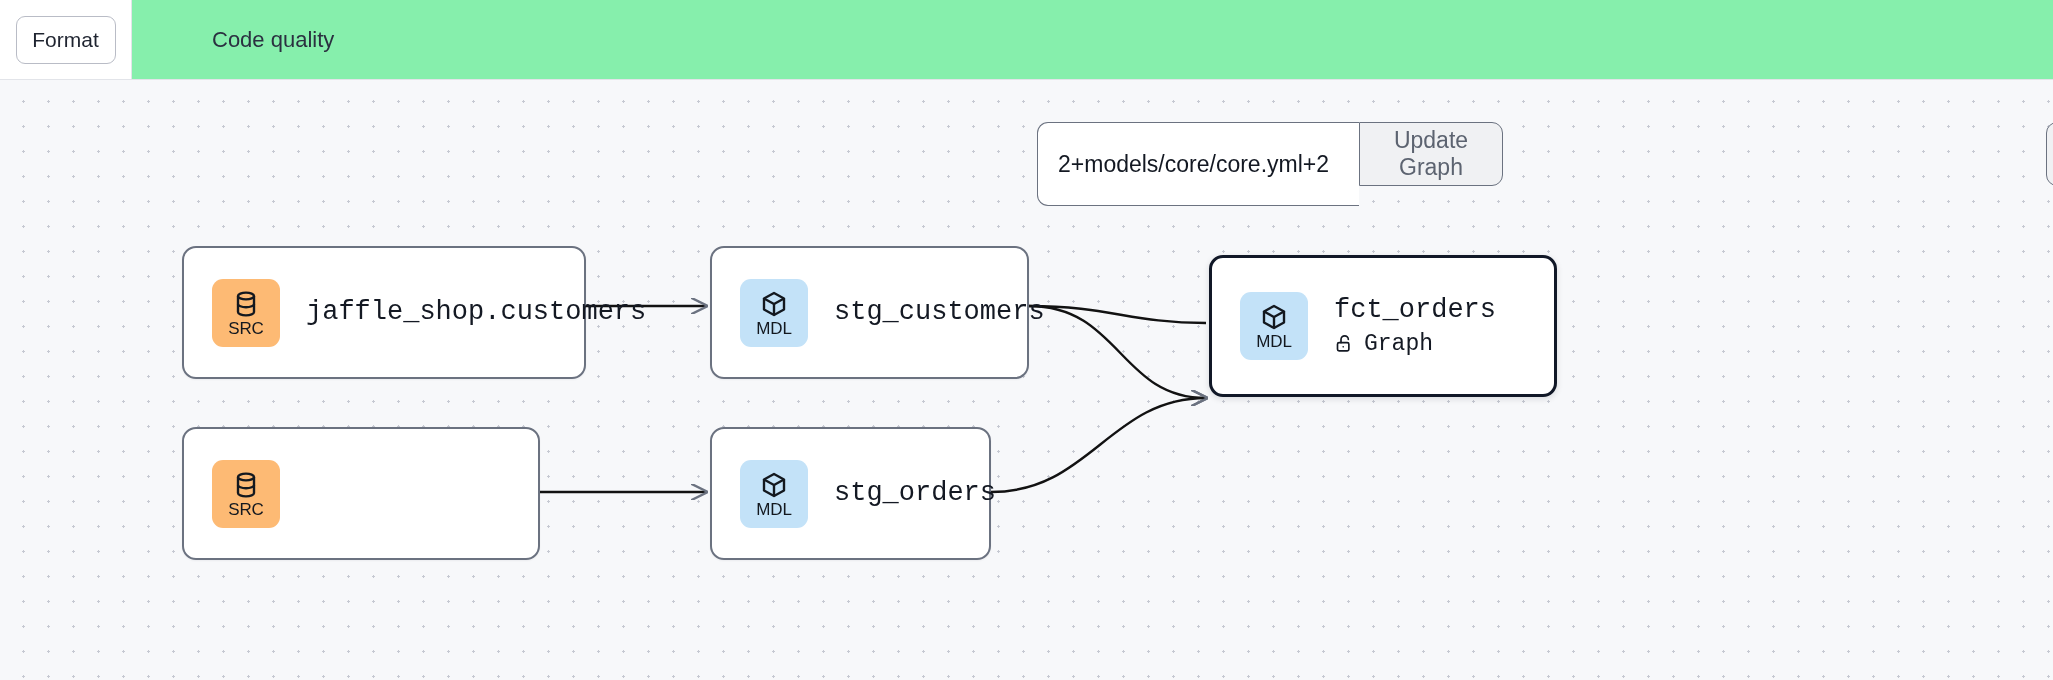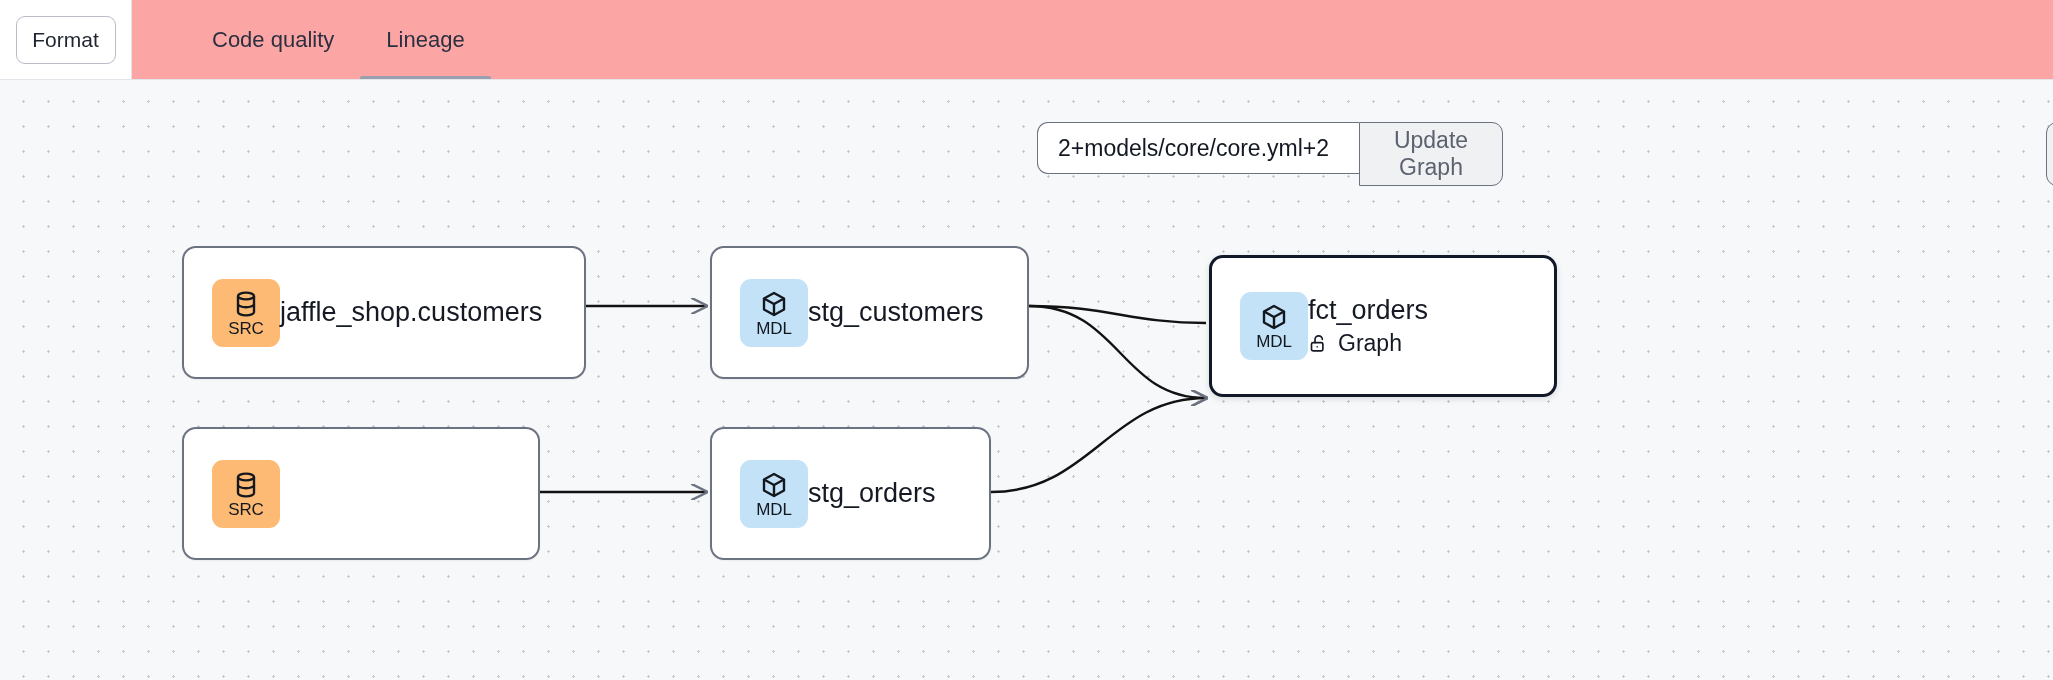--- a/index.html
+++ b/index.html
@@ -14,7 +14,7 @@
   .toolbar {
     position: absolute; left: 0; top: 0;
     width: 2053px; height: 80px;
-    background: #fca5a5;
+    background: #86efac;
     display: flex; align-items: center;
   }
   .toolbar-left {

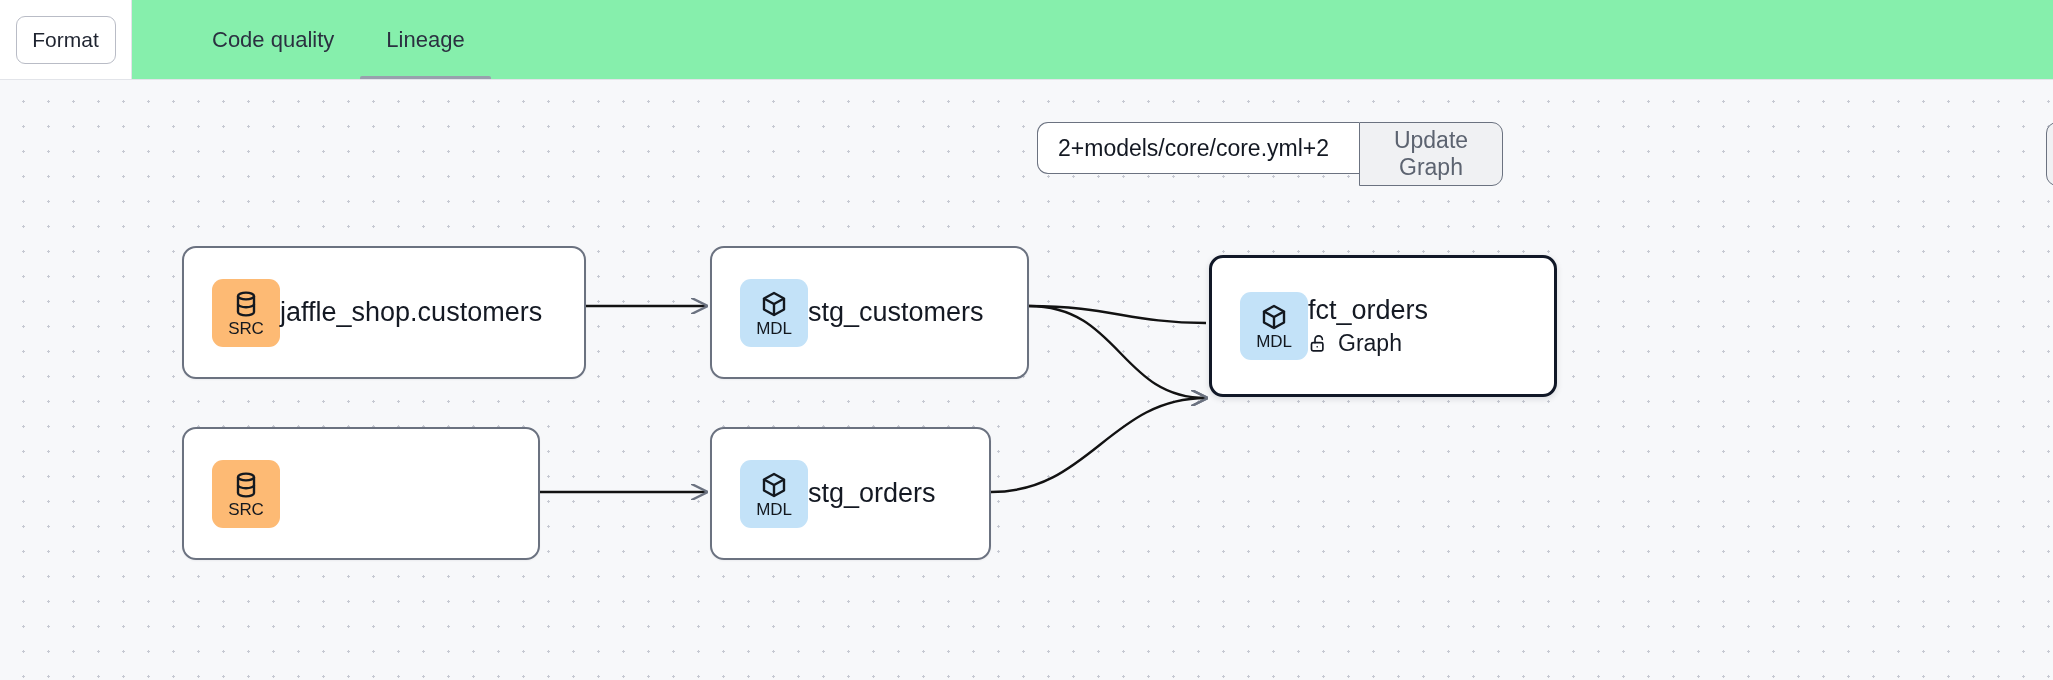--- a/index.html
+++ b/index.html
@@ -156,9 +156,6 @@
   <div class="tabs">
     <div class="tab">
       <span>Code quality</span>
-    </div>
-    <div class="tab active">
-      <span>Lineage</span>
     </div>
   </div>
 </div>

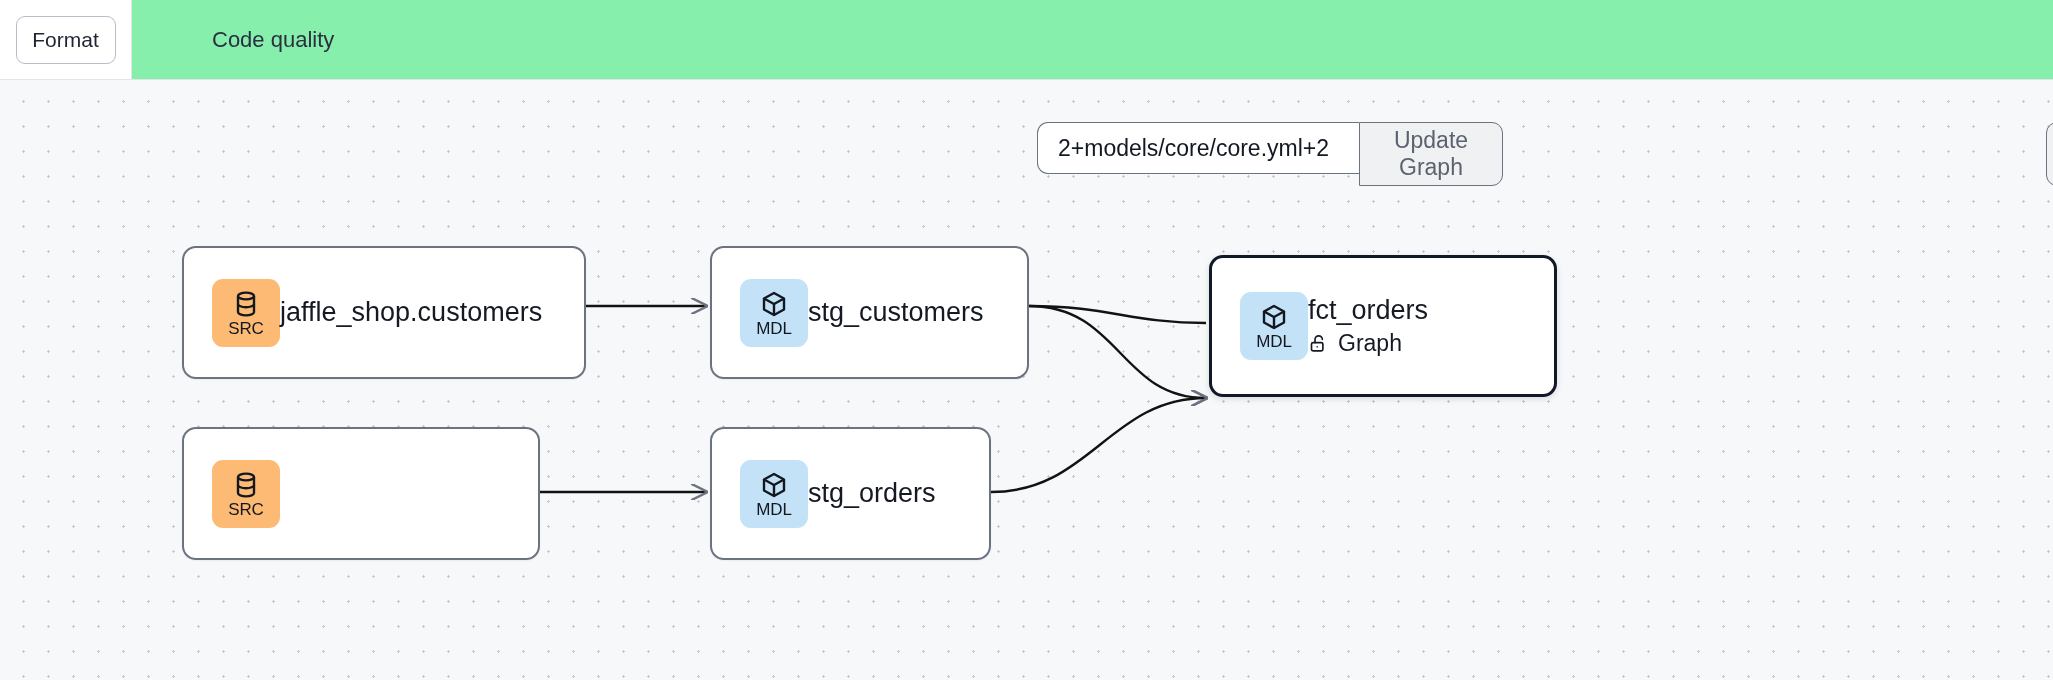--- a/index.html
+++ b/index.html
@@ -118,7 +118,7 @@
     height: 64px;
   }
   .selector-input {
-    width: 322px; height: 52px;
+    width: 322px; height: 84px;
     background: #ffffff;
     border: 1px solid #6b7280;
     border-right: none;

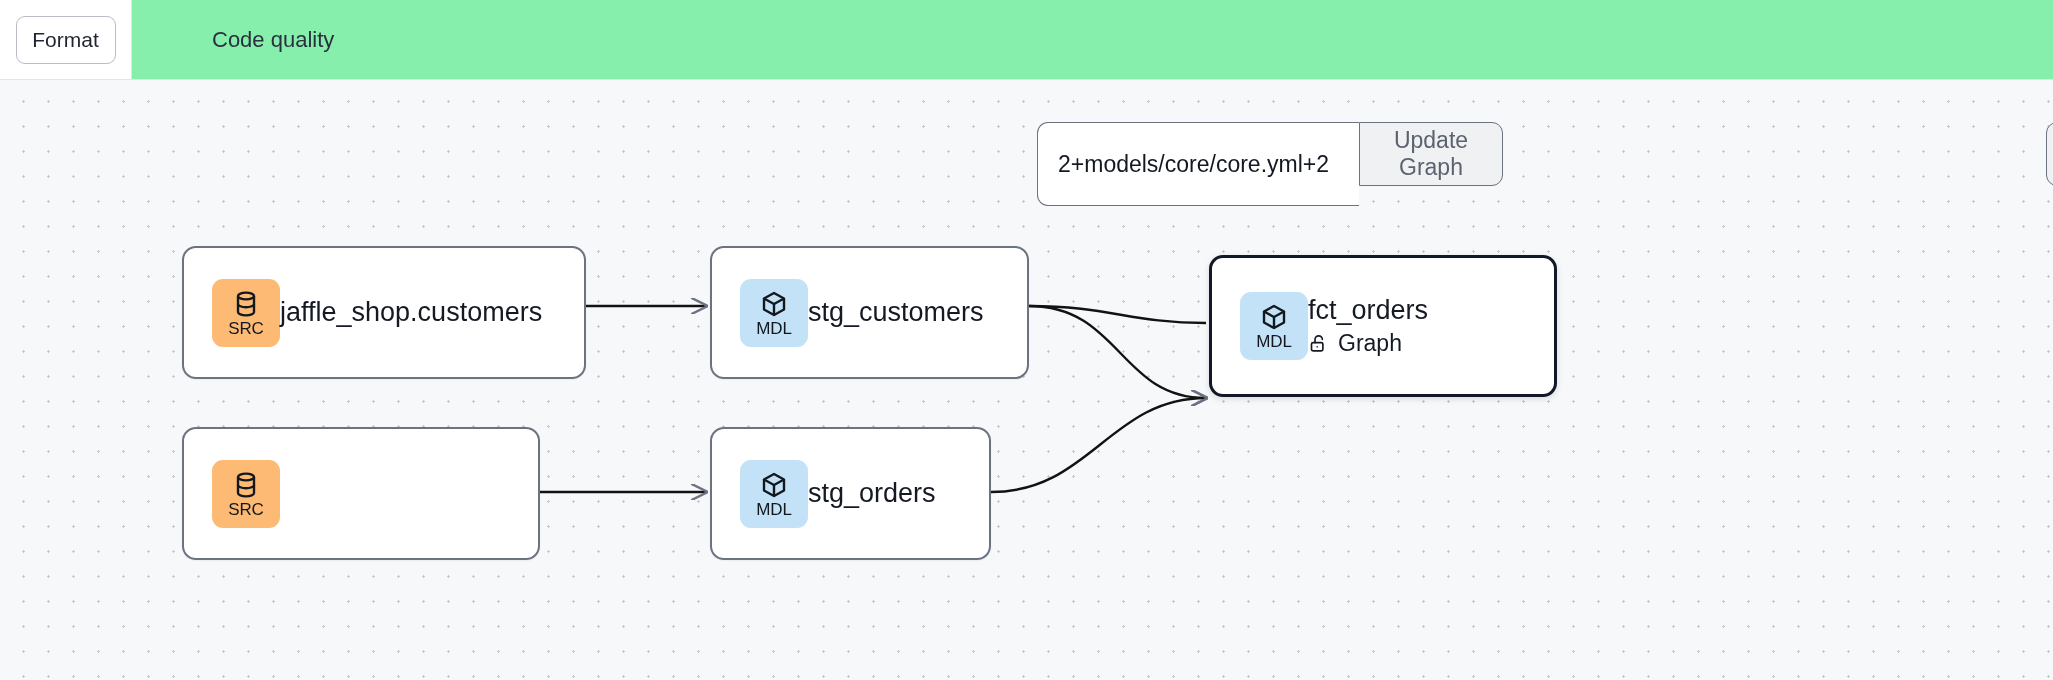--- a/index.html
+++ b/index.html
@@ -101,7 +101,7 @@
     font-family: "Liberation Sans", sans-serif;
     letter-spacing: -0.2px;
   }
-  .node-body { display: flex; flex-direction: column; gap: 4px; }
+  .node-body { margin-left: 26px; display: flex; flex-direction: column; gap: 4px; font-family: Liberation Mono, monospace; }
   .node-title {
     font-size: 27px; color: #141923;
     white-space: nowrap; line-height: 1.15;

